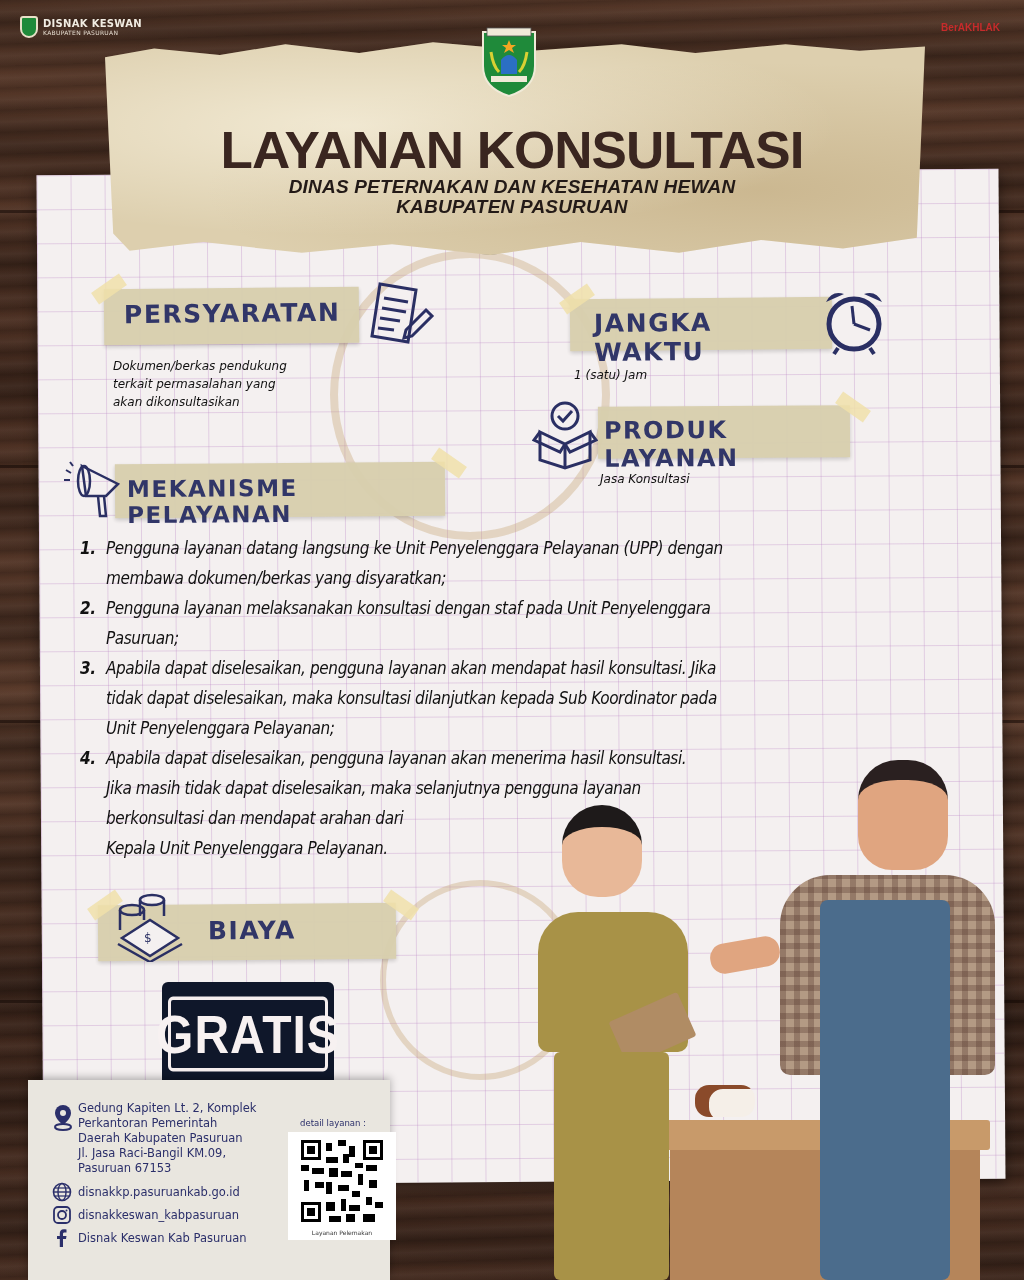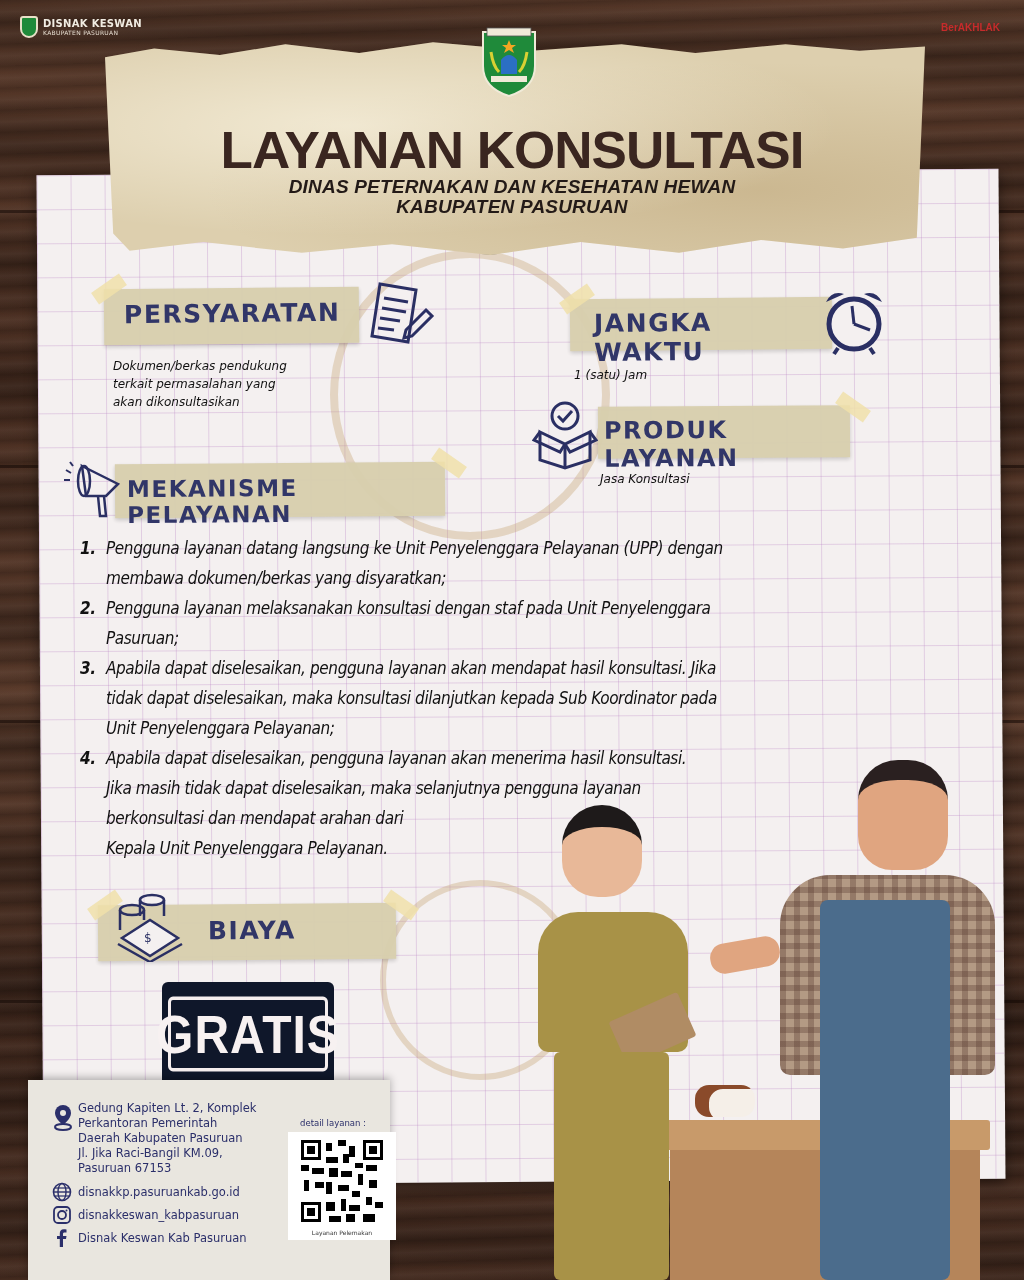--- a/index.html
+++ b/index.html
@@ -302,7 +302,7 @@
   <div>Gedung Kapiten Lt. 2, Komplek</div>
   <div>Perkantoran Pemerintah</div>
   <div>Daerah Kabupaten Pasuruan</div>
-  <div>Jl. Jika Raci-Bangil KM.09,</div>
+  <div>Jl. Jasa Raci-Bangil KM.09,</div>
   <div>Pasuruan 67153</div>
 </div>
 

